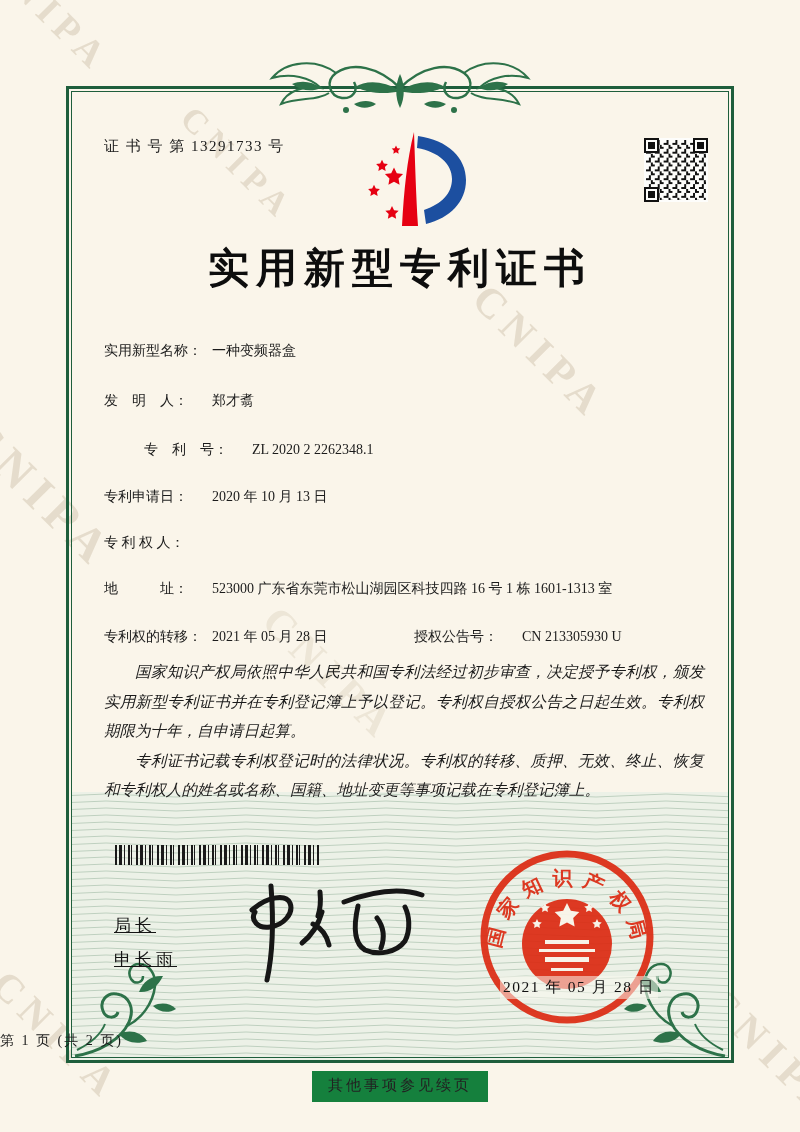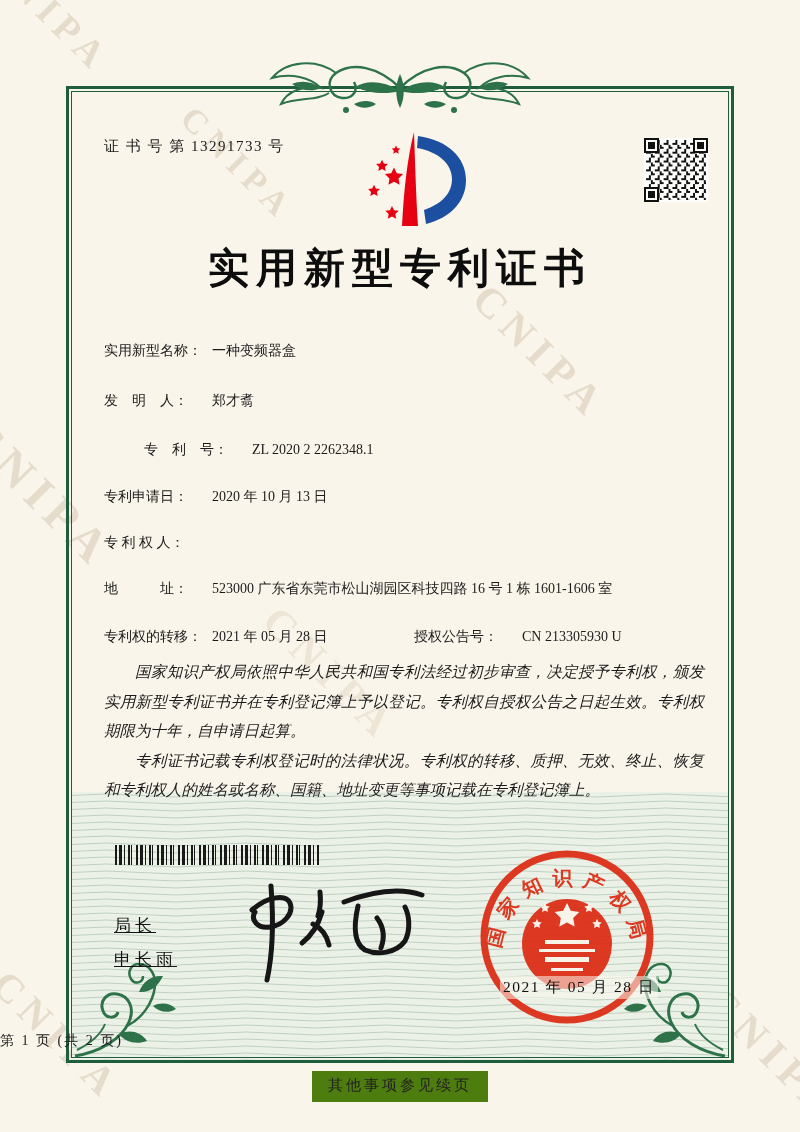--- a/index.html
+++ b/index.html
@@ -184,7 +184,7 @@
   </div>
   <div class="content frow" style="top:577px;">
     <span class="flabel">地　　　址：</span>
-    <span class="fvalue">523000 广东省东莞市松山湖园区科技四路 16 号 1 栋 1601-1606 室</span>
+    <span class="fvalue">523000 广东省东莞市松山湖园区科技四路 16 号 1 栋 1601-1313 室</span>
   </div>
   <div class="content frow" style="top:625px;">
     <span class="flabel">专利权的转移：</span>

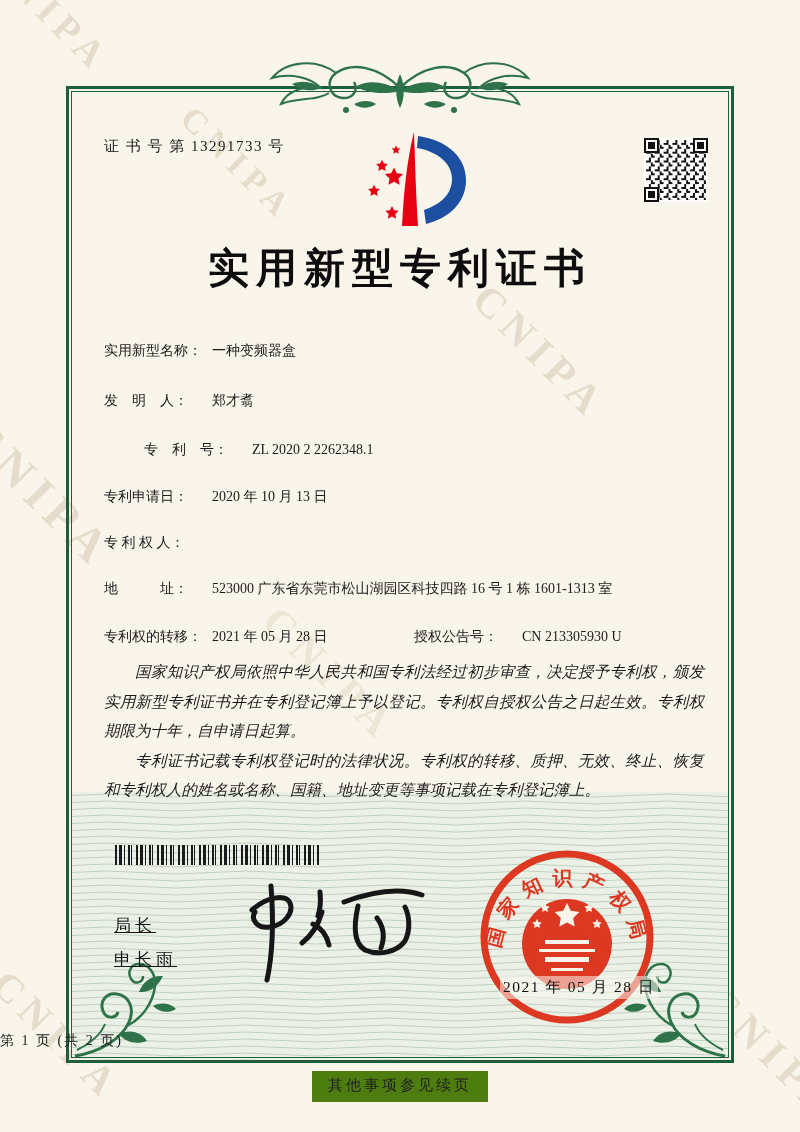--- a/index.html
+++ b/index.html
@@ -58,7 +58,7 @@
   .page-info{left:0; right:0; top:1032px; text-align:left; font-size:14px; letter-spacing:2px;}
   .note{
     left:50%; top:1071px; transform:translateX(-50%);
-    background:#4d7c0f; padding:5px 16px 7px; font-size:15px; letter-spacing:3px; color:#222;
+    background:#15803d; padding:5px 16px 7px; font-size:15px; letter-spacing:3px; color:#222;
   }
 </style>
 </head>

